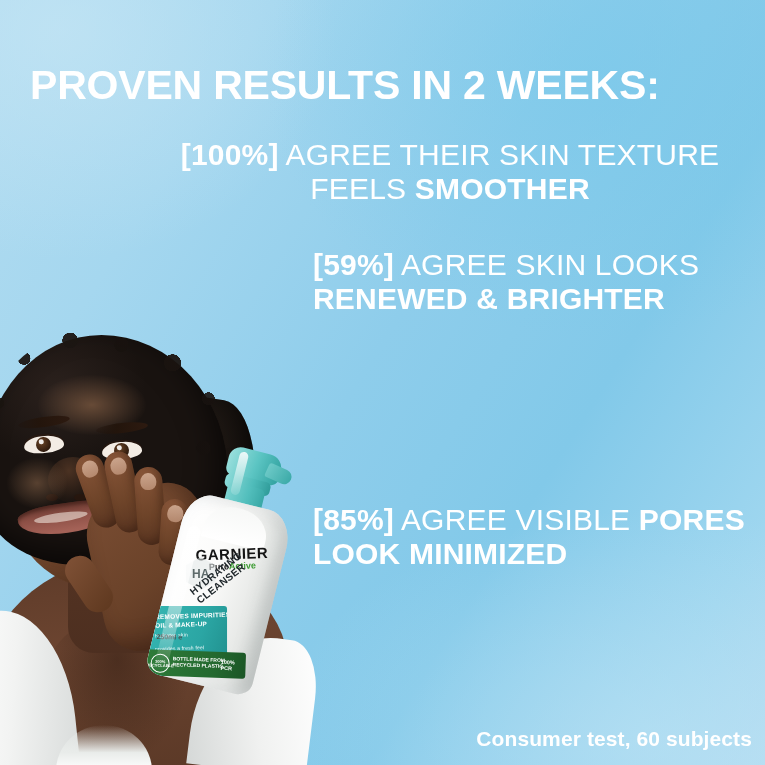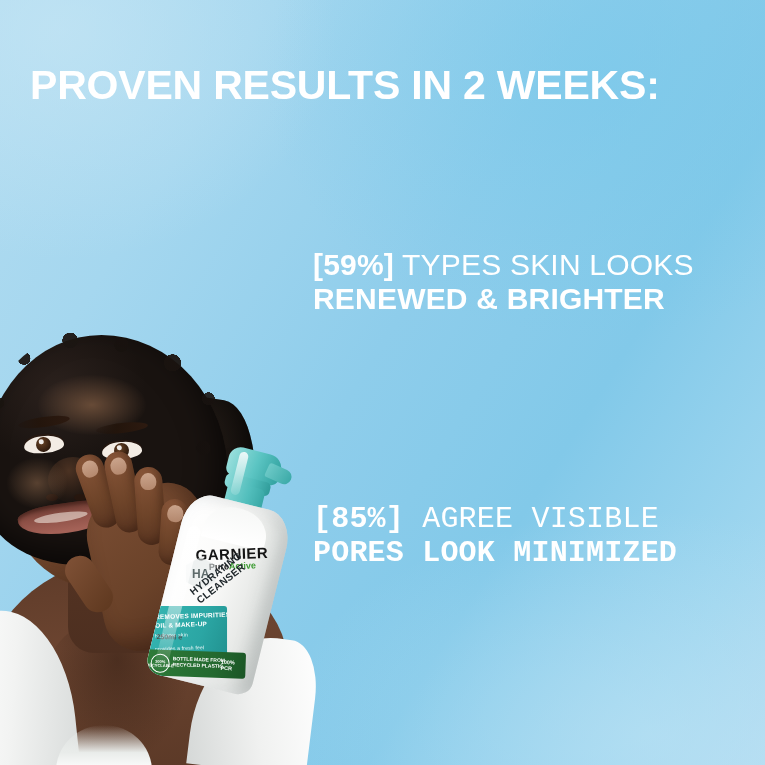--- a/index.html
+++ b/index.html
@@ -699,6 +699,9 @@
   <div class="headline">PROVEN RESULTS IN 2 WEEKS:</div>
 
   <div class="claims">
+    <div class="claim claim-1">
+      <span class="pct">[100%]</span><span> AGREE THEIR SKIN TEXTURE FEELS </span><b>SMOOTHER</b>
+    </div>
     <div class="claim claim-2">
       <span class="pct">[59%]</span><span> TYPES SKIN LOOKS </span><b>RENEWED &amp; BRIGHTER</b>
     </div>

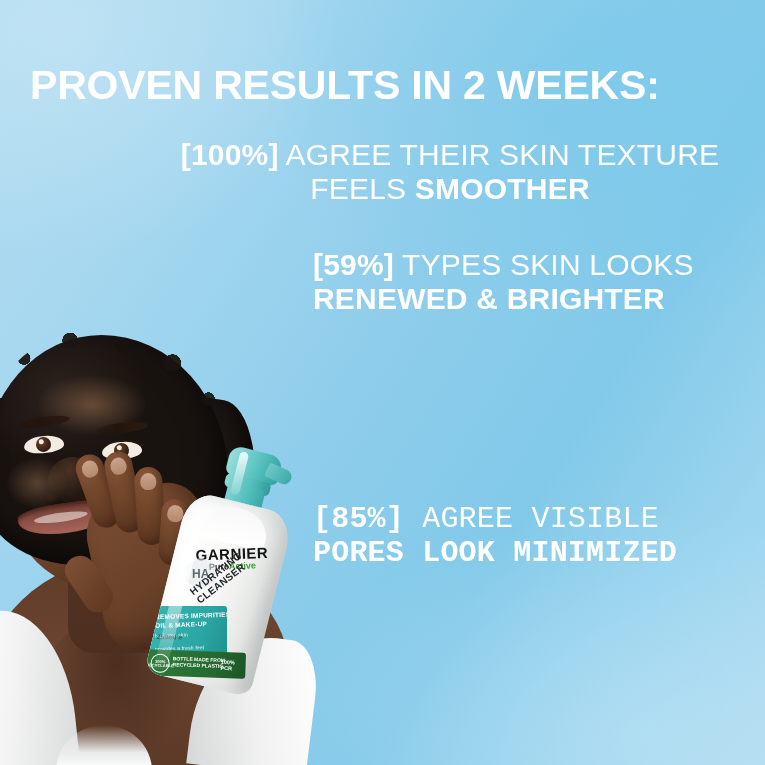--- a/index.html
+++ b/index.html
@@ -703,7 +703,7 @@
       <span class="pct">[100%]</span><span> AGREE THEIR SKIN TEXTURE FEELS </span><b>SMOOTHER</b>
     </div>
     <div class="claim claim-2">
-      <span class="pct">[59%]</span><span> TYPES SKIN LOOKS </span><b>RENEWED &amp; BRIGHTER</b>
+      <span class="pct">[59%]</span><span> AGREE SKIN LOOKS </span><b>RENEWED &amp; BRIGHTER</b>
     </div>
     <div class="claim claim-4">
       <span class="pct">[85%]</span><span> AGREE VISIBLE </span><b>PORES LOOK MINIMIZED</b>

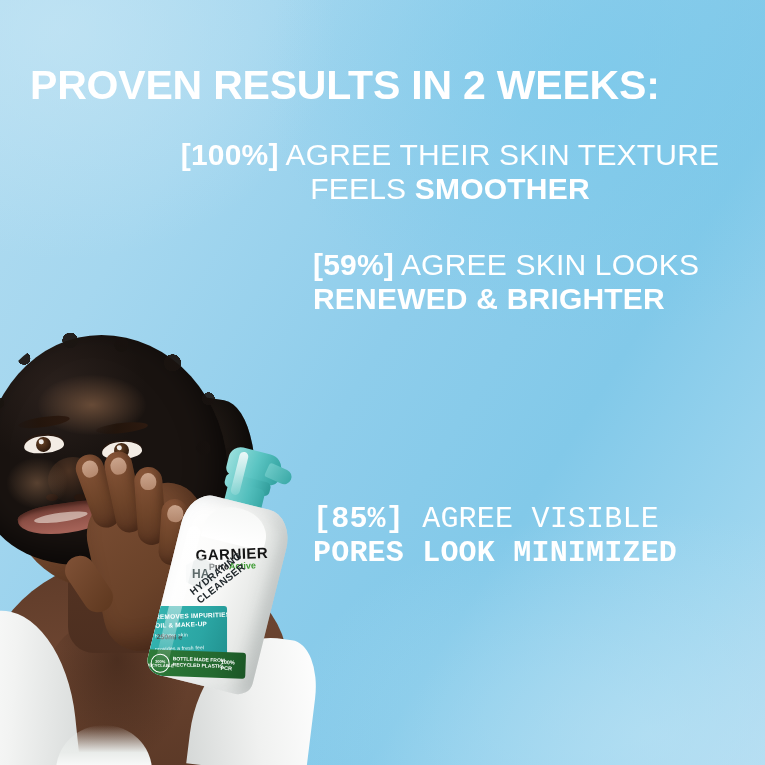--- a/index.html
+++ b/index.html
@@ -582,7 +582,7 @@
   }
   .claim-2 { left: 313px; top: 248px; width: 430px; text-align: left; }
   .claim-3 { left: 313px; top: 396px; width: 440px; text-align: left; }
-  .claim-4 { left: 313px; top: 503px; width: 440px; text-align: left; font-family: Liberation Mono, monospace; }
+  .claim-4 { left: 313px; top: 503px; width: 440px; text-align: left; }
 
   .footnote {
     position: absolute;

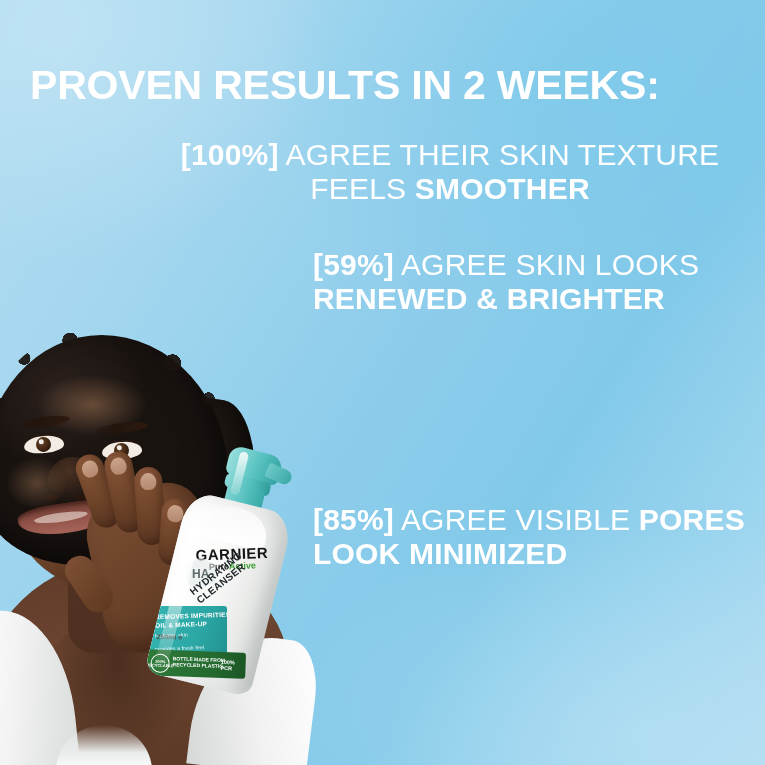--- a/index.html
+++ b/index.html
@@ -710,6 +710,7 @@
     </div>
   </div>
 
+  <div class="footnote">Consumer test, 60 subjects</div>
 
 </div>
 

